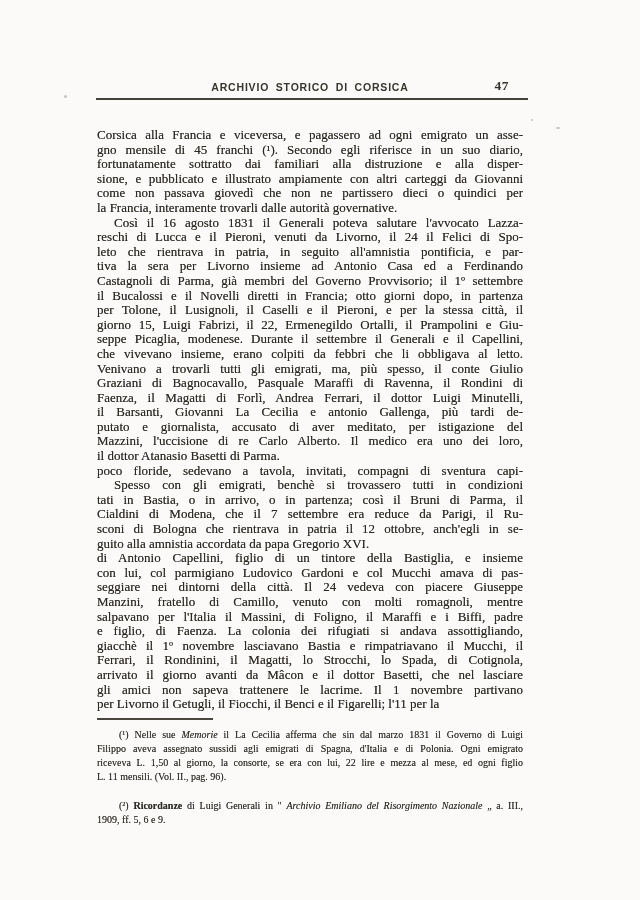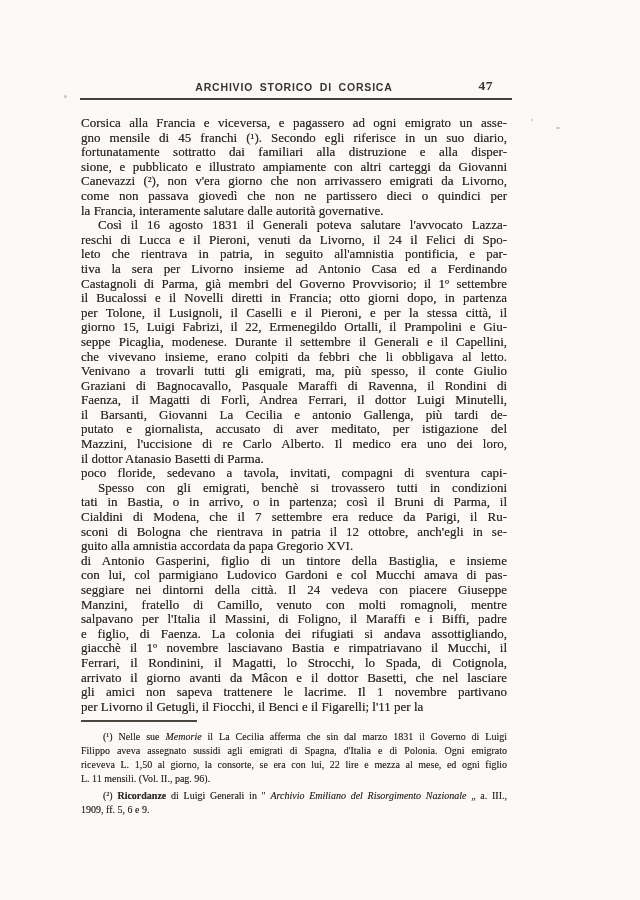--- a/index.html
+++ b/index.html
@@ -11,7 +11,7 @@
     color:var(--ink,#2e2a25);
     overflow:hidden;
   }
-  .content{position:absolute;left:81px;top:0;width:426px;}
+  .content{position:absolute;left:97px;top:0;width:426px;}
   .header{position:relative;margin-top:81px;height:14px;}
   .running-title{
     text-align:center;

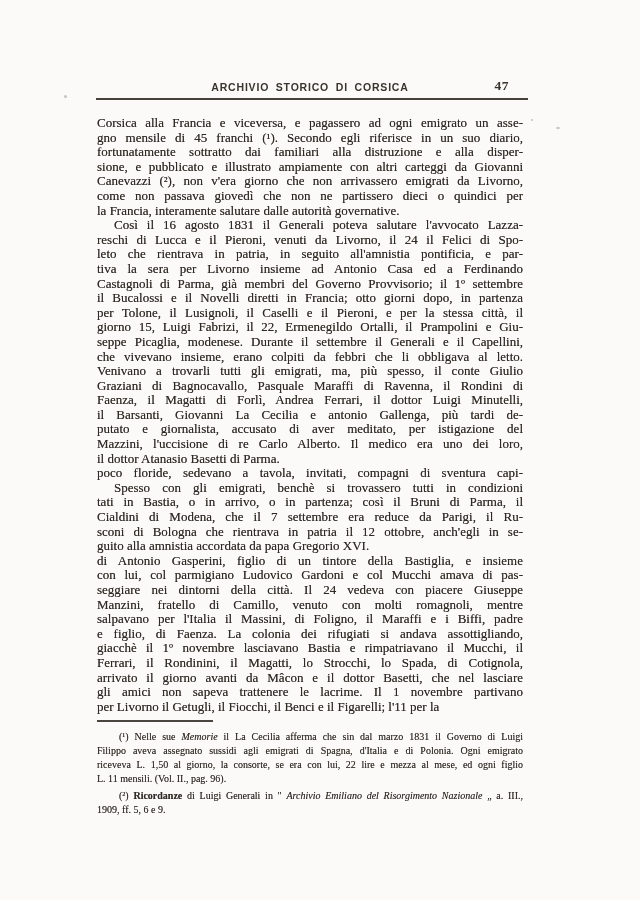--- a/index.html
+++ b/index.html
@@ -26,7 +26,7 @@
     letter-spacing:0.5px;
   }
   .header-rule{margin-top:3px;margin-left:-1px;width:432px;height:2px;background:#44403a;}
-  .body-text{margin-top:16px;font-size:13px;}
+  .body-text{margin-top:28px;font-size:13px;}
   .para{margin:0;}
   .line{
     height:14.6px;line-height:14.6px;

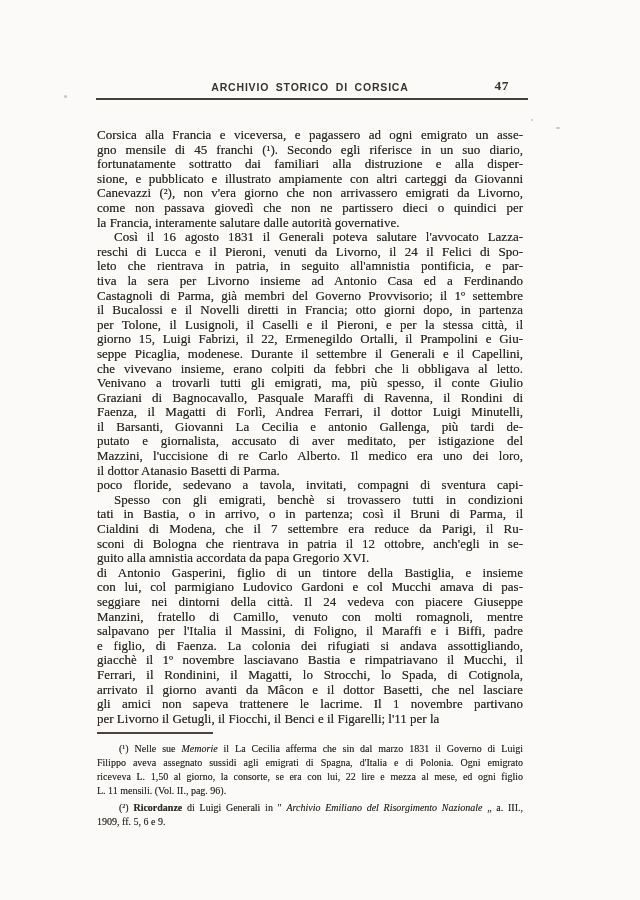--- a/index.html
+++ b/index.html
@@ -71,7 +71,6 @@
           <div class="line">gno mensile di 45 franchi (¹). Secondo egli riferisce in un suo diario,</div>
           <div class="line">fortunatamente sottratto dai familiari alla distruzione e alla disper-</div>
           <div class="line">sione, e pubblicato e illustrato ampiamente con altri carteggi da Giovanni</div>
-          <div class="line">Canevazzi (²),  non v'era giorno che non arrivassero emigrati da Livorno,</div>
           <div class="line">come non passava giovedì che non ne partissero dieci o quindici per</div>
           <div class="line last">la Francia, interamente salutare dalle autorità governative.</div>
         </div>

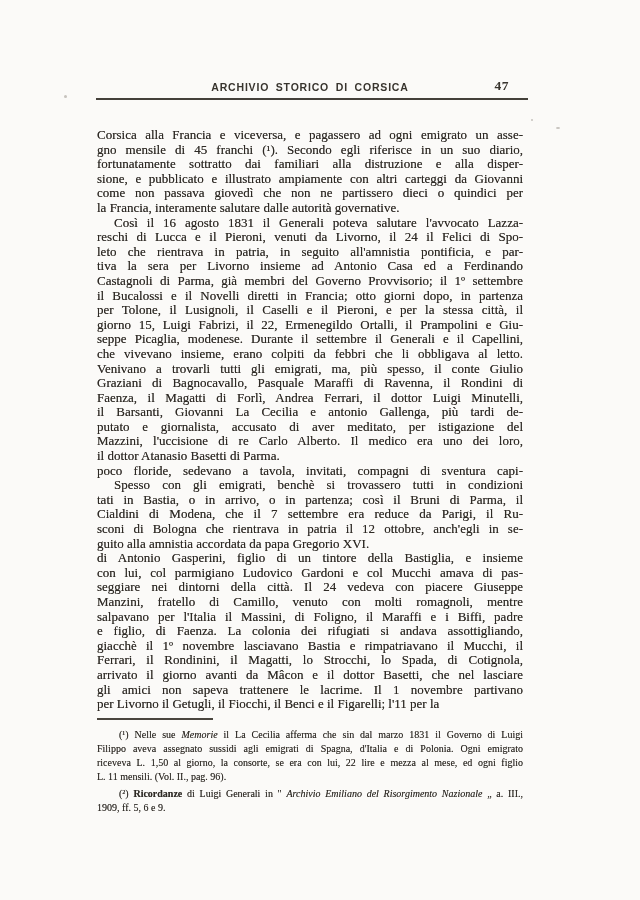--- a/index.html
+++ b/index.html
@@ -72,7 +72,7 @@
           <div class="line">fortunatamente sottratto dai familiari alla distruzione e alla disper-</div>
           <div class="line">sione, e pubblicato e illustrato ampiamente con altri carteggi da Giovanni</div>
           <div class="line">come non passava giovedì che non ne partissero dieci o quindici per</div>
-          <div class="line last">la Francia, interamente salutare dalle autorità governative.</div>
+          <div class="line last">la Francia, interamente trovarli dalle autorità governative.</div>
         </div>
         <div class="para">
           <div class="line indent">Così il 16 agosto 1831 il Generali poteva salutare l'avvocato Lazza-</div>

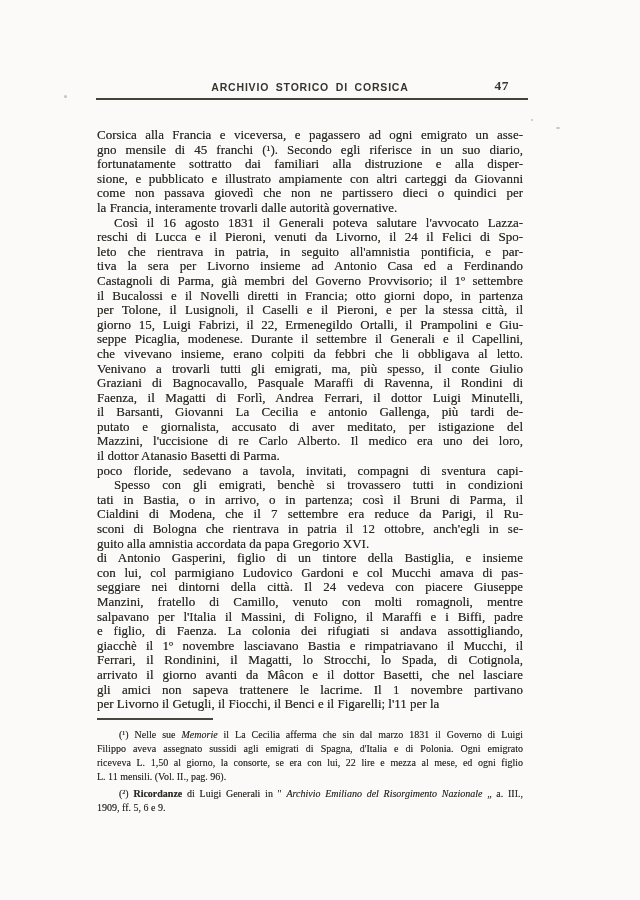--- a/index.html
+++ b/index.html
@@ -102,7 +102,7 @@
           <div class="line last">guito alla amnistia accordata da papa Gregorio XVI.</div>
         </div>
         <div class="para">
-          <div class="line">di Antonio Gasperini, figlio di un tintore della Bastiglia, e insieme</div>
+          <div class="line">di Antonio Capellini, figlio di un tintore della Bastiglia, e insieme</div>
           <div class="line">con lui, col parmigiano Ludovico Gardoni e col Mucchi amava di pas-</div>
           <div class="line">seggiare nei dintorni della città. Il 24 vedeva con piacere Giuseppe</div>
           <div class="line">Manzini, fratello di Camillo, venuto con molti romagnoli,  mentre</div>

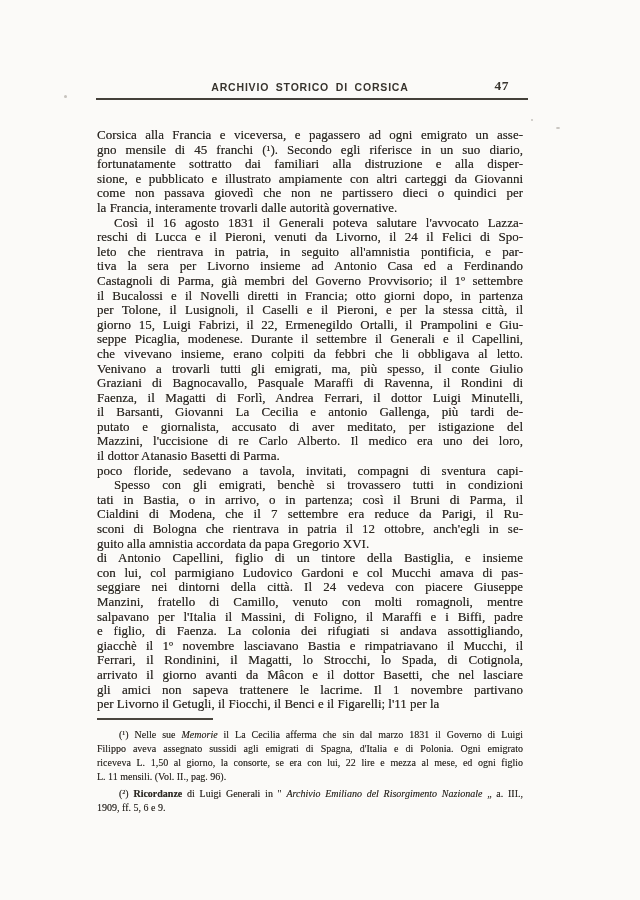--- a/index.html
+++ b/index.html
@@ -39,7 +39,7 @@
   .fn-rule{margin-top:6px;width:116px;height:2px;background:#4a453e;}
   .footnotes{margin-top:8px;font-size:10px;}
   .footnotes .line{height:14px;line-height:14px;text-shadow:0 0 0.3px rgba(46,42,37,0.55);}
-  .footnotes .para + .para{margin-top:3px;}
+  .footnotes .para + .para{margin-top:15px;}
   .footnotes .line.indent{text-indent:22px;}
   .speck{position:absolute;background:#9b968e;opacity:.55;border-radius:50%;}
   .speck.s1{left:556px;top:127px;width:4px;height:2px;}

